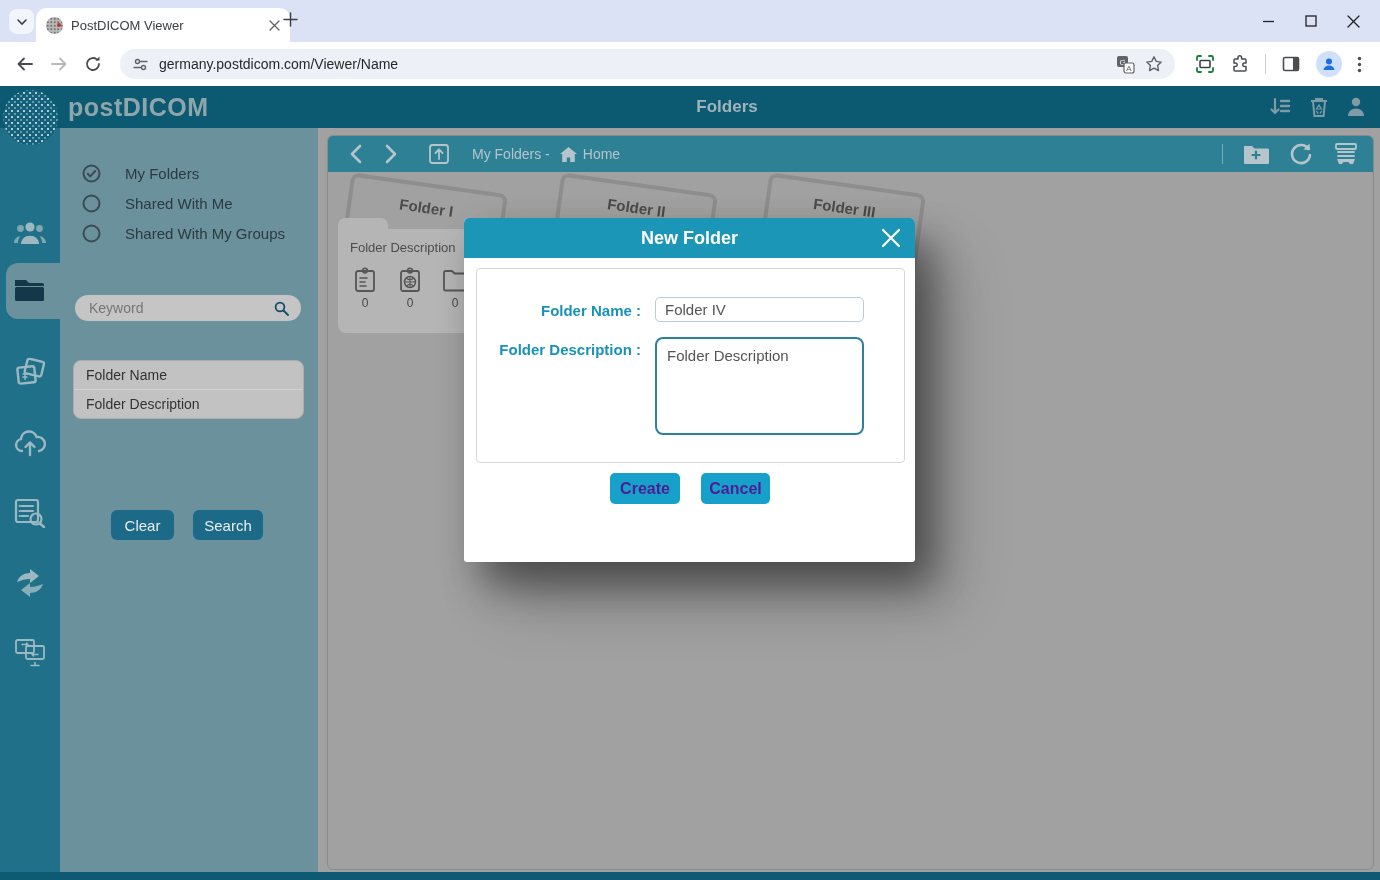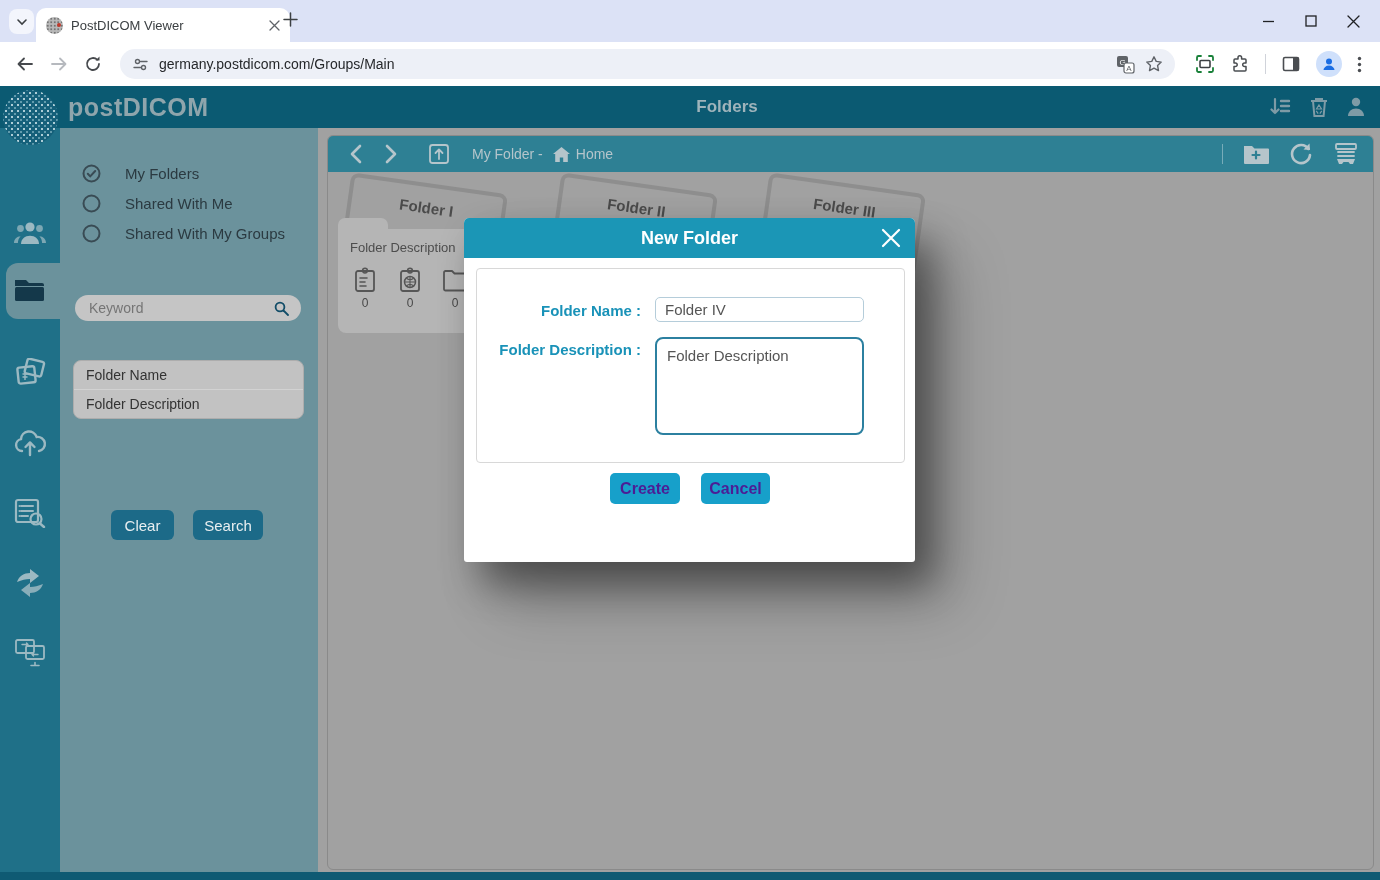--- a/index.html
+++ b/index.html
@@ -168,7 +168,7 @@
             <path d="M2 11.5h6.5" stroke="currentColor" stroke-width="1.4" stroke-linecap="round"></path>
           </svg>
       </span>
-      <span class="url-text">germany.postdicom.com/Groups/Main</span>
+      <span class="url-text">germany.postdicom.com/Viewer/Name</span>
       <span class="pill-icon">
         <svg width="19" height="19" viewBox="0 0 19 19">
             <rect x="1" y="1" width="11" height="11" rx="2" fill="currentColor"></rect>

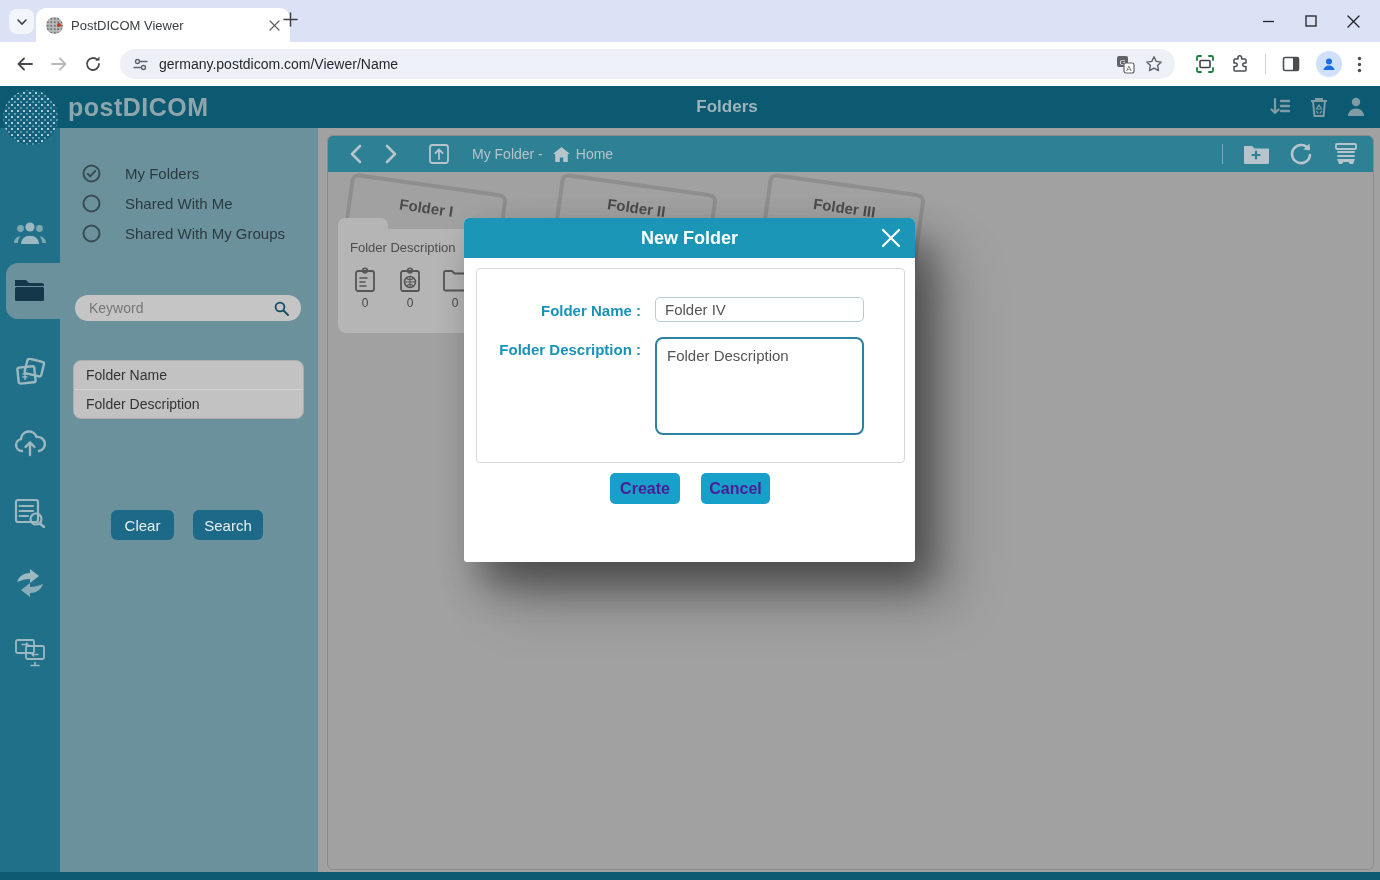--- a/index.html
+++ b/index.html
@@ -368,7 +368,7 @@
               <path d="M11 16V7M7.5 10L11 6.4l3.5 3.6" fill="none" stroke="currentColor" stroke-width="1.8" stroke-linecap="round" stroke-linejoin="round"></path>
             </svg>
         </span>
-        <span class="bc-text">My Folder -</span>
+        <span class="bc-text">My Folders -</span>
         <span class="bc-home">
           <svg width="17" height="15" viewBox="0 0 17 15">
               <path d="M8.5 0L0 7h2.2v8h4.6v-4.6h3.4V15h4.6V7H17z" fill="currentColor"></path>

